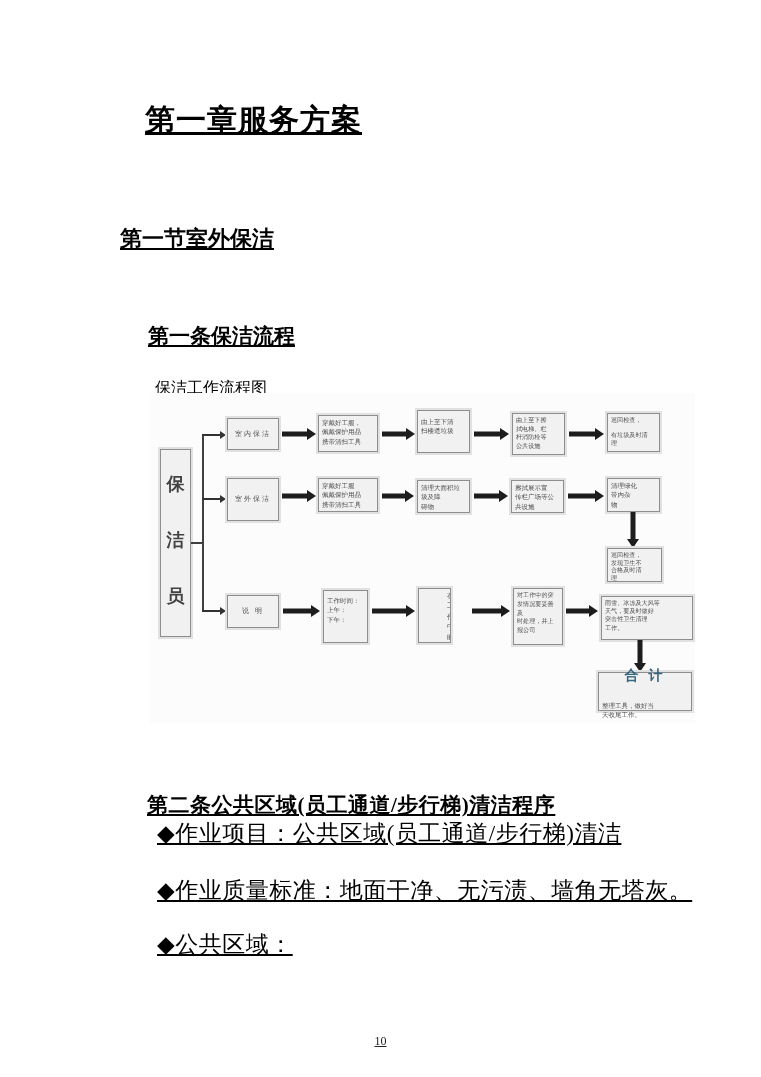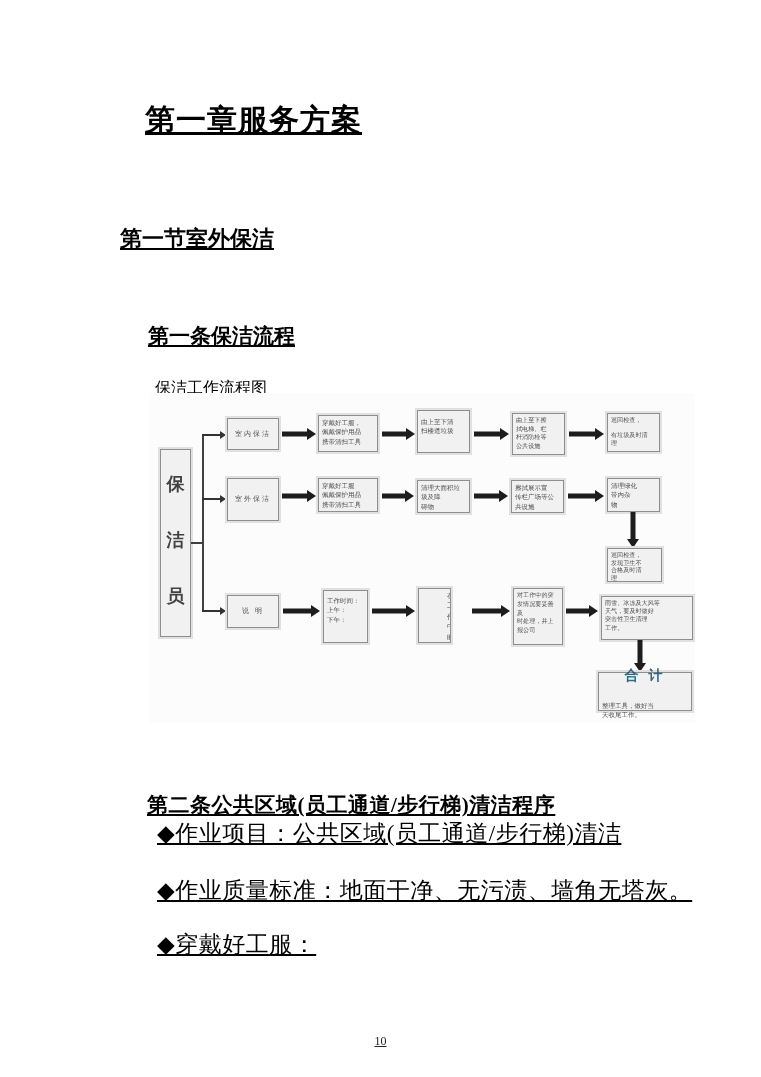--- a/index.html
+++ b/index.html
@@ -203,7 +203,7 @@
 
 <div class="abs bullet" style="top:818px;">◆作业项目：公共区域(员工通道/步行梯)清洁</div>
 <div class="abs bullet" style="top:875px;">◆作业质量标准：地面干净、无污渍、墙角无塔灰。</div>
-<div class="abs bullet" style="top:929px;">◆穿戴好工服：</div>
+<div class="abs bullet" style="top:929px;">◆公共区域：</div>
 
 <div class="abs pagenum">10</div>
 

